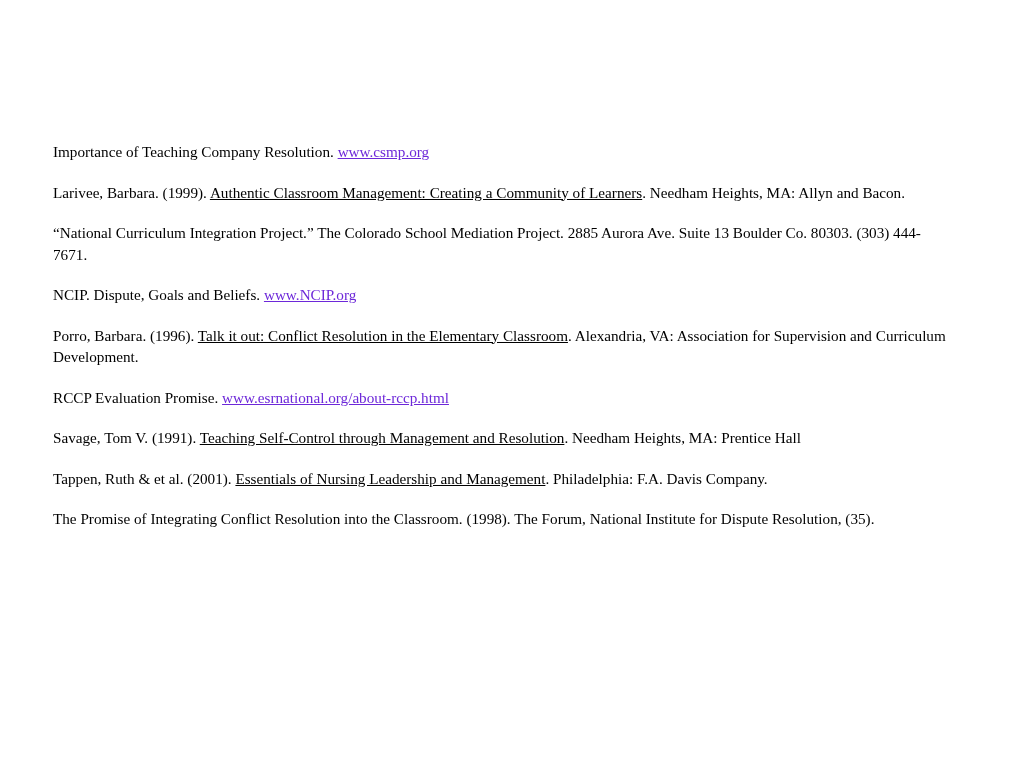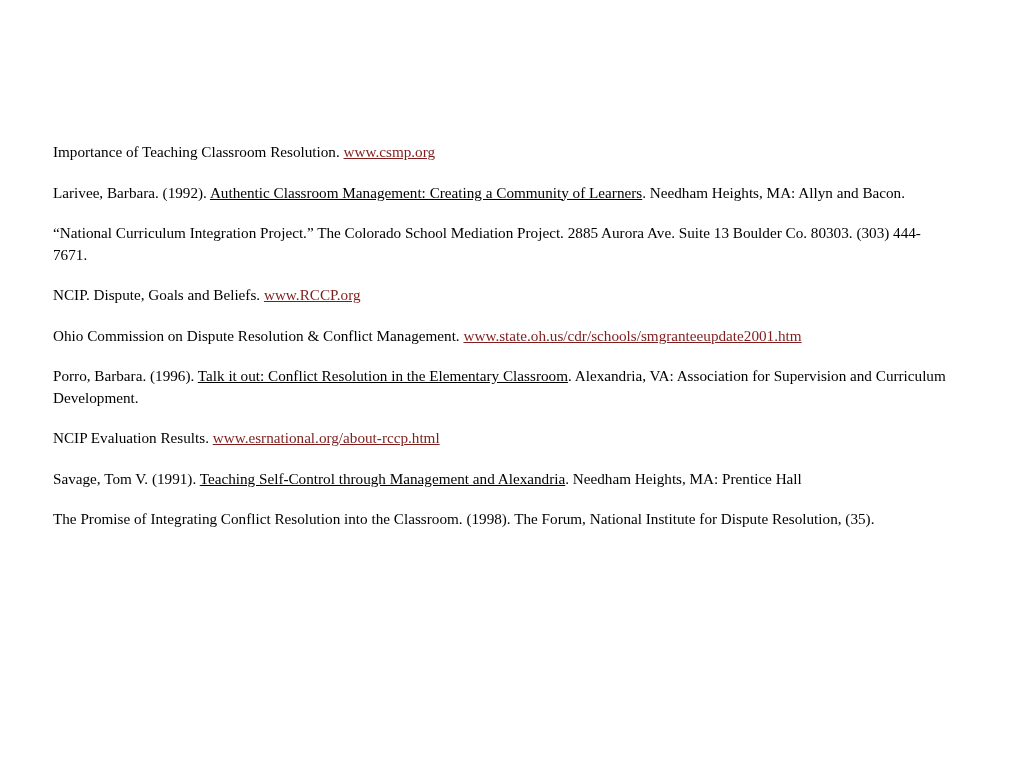--- a/index.html
+++ b/index.html
@@ -64,7 +64,7 @@
 
 <div id="slide">
   <div id="reference-list">
-      <p class="reference-entry"><span class="ref-text">Importance of Teaching Classroom Resolution.  </span><span class="ref-link">www.csmp.org</span></p>
+      <p class="reference-entry"><span class="ref-text">Importance of Teaching Company Resolution.  </span><span class="ref-link">www.csmp.org</span></p>
       <p class="reference-entry"><span class="ref-text">Larivee, Barbara. (1992). </span><span class="ref-title">Authentic Classroom Management: Creating a Community of Learners</span><span class="ref-text">.  Needham Heights, MA: Allyn and Bacon.</span></p>
       <p class="reference-entry"><span class="ref-text">“National Curriculum Integration Project.”  The Colorado School Mediation Project. 2885 Aurora Ave. Suite 13 Boulder Co. 80303. (303) 444-7671.</span></p>
       <p class="reference-entry"><span class="ref-text">NCIP.  Dispute, Goals and Beliefs.  </span><span class="ref-link">www.RCCP.org</span></p>

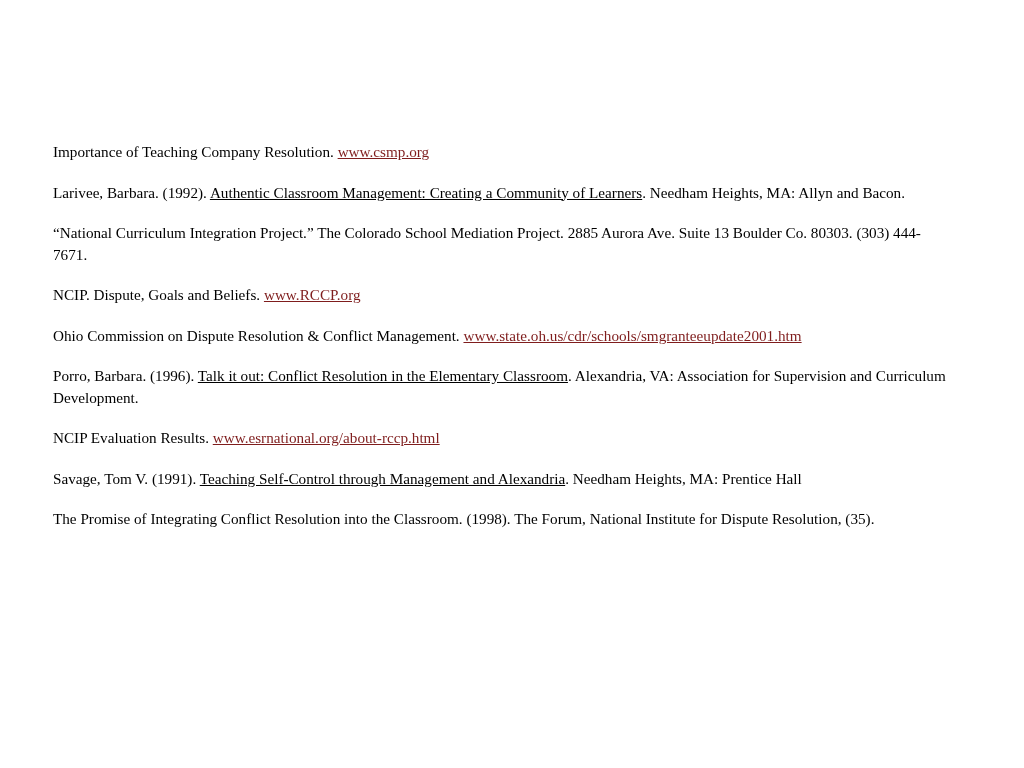--- a/index.html
+++ b/index.html
@@ -53,7 +53,7 @@
   }
 
   .ref-link {
-    color: #7f1d1d;
+    color: #6d28d9;
     text-decoration: underline;
     text-underline-offset: 1px;
     cursor: pointer;

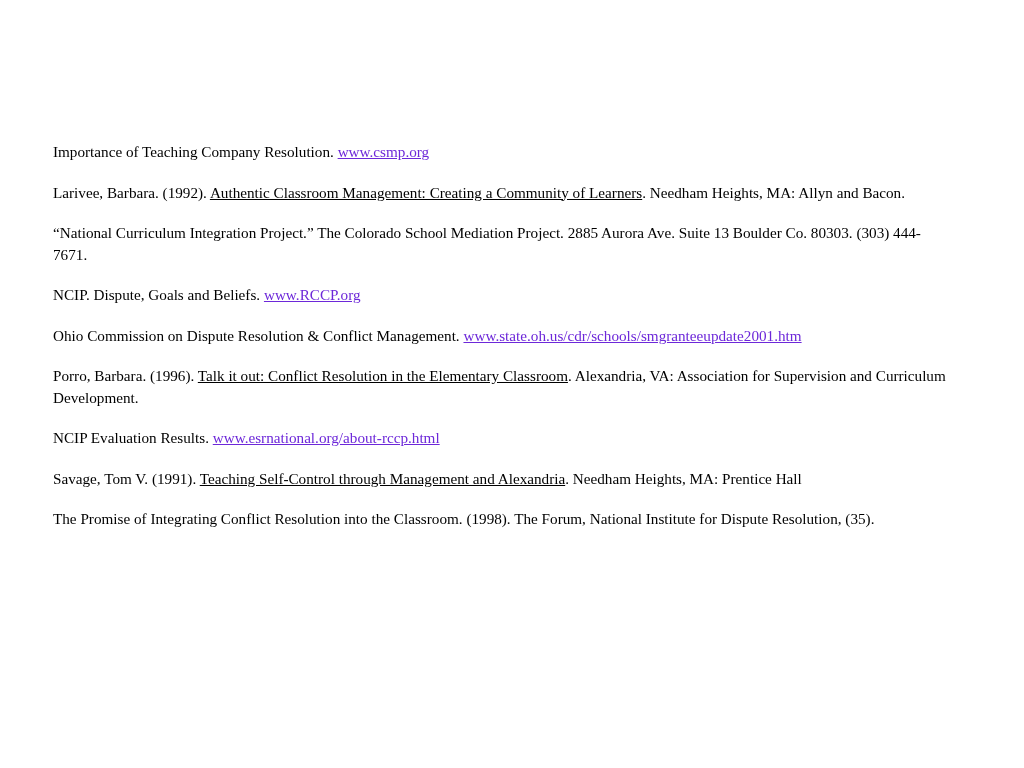--- a/index.html
+++ b/index.html
@@ -65,7 +65,7 @@
 <div id="slide">
   <div id="reference-list">
       <p class="reference-entry"><span class="ref-text">Importance of Teaching Company Resolution.  </span><span class="ref-link">www.csmp.org</span></p>
-      <p class="reference-entry"><span class="ref-text">Larivee, Barbara. (1992). </span><span class="ref-title">Authentic Classroom Management: Creating a Community of Learners</span><span class="ref-text">.  Needham Heights, MA: Allyn and Bacon.</span></p>
+      <p class="reference-entry"><span class="ref-text">Larivee, Barbara. (1999). </span><span class="ref-title">Authentic Classroom Management: Creating a Community of Learners</span><span class="ref-text">.  Needham Heights, MA: Allyn and Bacon.</span></p>
       <p class="reference-entry"><span class="ref-text">“National Curriculum Integration Project.”  The Colorado School Mediation Project. 2885 Aurora Ave. Suite 13 Boulder Co. 80303. (303) 444-7671.</span></p>
       <p class="reference-entry"><span class="ref-text">NCIP.  Dispute, Goals and Beliefs.  </span><span class="ref-link">www.RCCP.org</span></p>
       <p class="reference-entry"><span class="ref-text">Ohio Commission on Dispute Resolution &amp; Conflict Management.  </span><span class="ref-link">www.state.oh.us/cdr/schools/smgranteeupdate2001.htm</span></p>

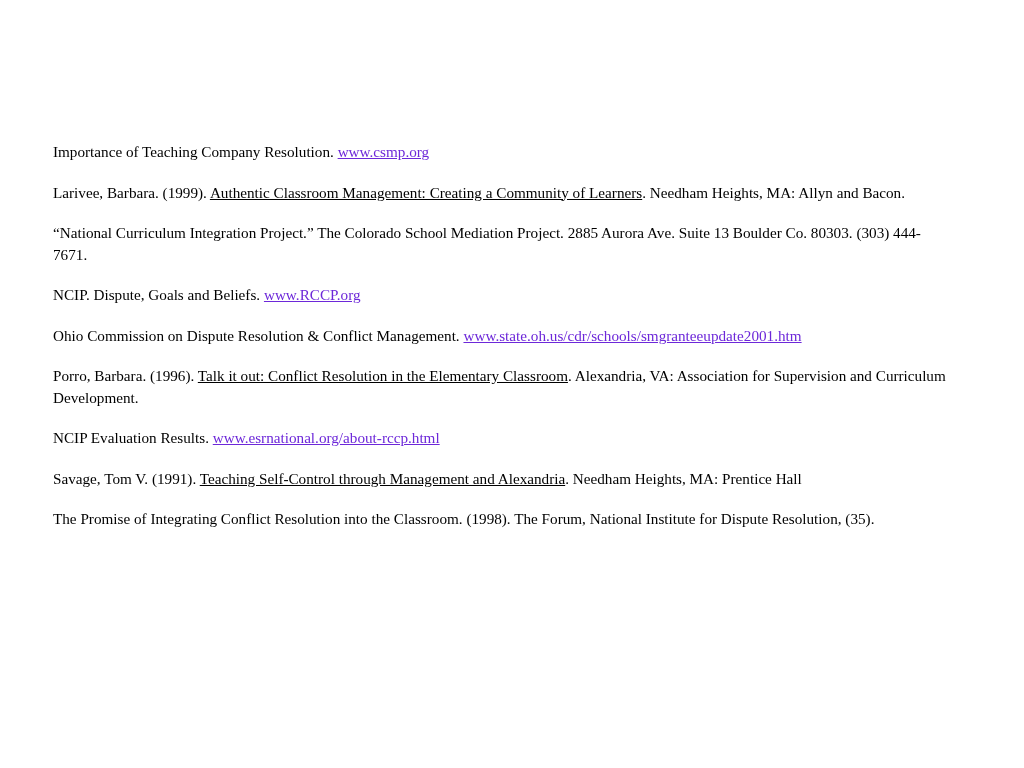--- a/index.html
+++ b/index.html
@@ -67,7 +67,7 @@
       <p class="reference-entry"><span class="ref-text">Importance of Teaching Company Resolution.  </span><span class="ref-link">www.csmp.org</span></p>
       <p class="reference-entry"><span class="ref-text">Larivee, Barbara. (1999). </span><span class="ref-title">Authentic Classroom Management: Creating a Community of Learners</span><span class="ref-text">.  Needham Heights, MA: Allyn and Bacon.</span></p>
       <p class="reference-entry"><span class="ref-text">“National Curriculum Integration Project.”  The Colorado School Mediation Project. 2885 Aurora Ave. Suite 13 Boulder Co. 80303. (303) 444-7671.</span></p>
-      <p class="reference-entry"><span class="ref-text">NCIP.  Dispute, Goals and Beliefs.  </span><span class="ref-link">www.RCCP.org</span></p>
+      <p class="reference-entry"><span class="ref-text">NCIP.  Dispute, Goals and Beliefs.  </span><span class="ref-link">www.NCIP.org</span></p>
       <p class="reference-entry"><span class="ref-text">Ohio Commission on Dispute Resolution &amp; Conflict Management.  </span><span class="ref-link">www.state.oh.us/cdr/schools/smgranteeupdate2001.htm</span></p>
       <p class="reference-entry"><span class="ref-text">Porro, Barbara.  (1996).  </span><span class="ref-title">Talk it out: Conflict Resolution in the Elementary Classroom</span><span class="ref-text">.  Alexandria, VA: Association for Supervision and Curriculum Development.</span></p>
       <p class="reference-entry"><span class="ref-text">NCIP Evaluation Results. </span><span class="ref-link">www.esrnational.org/about-rccp.html</span></p>

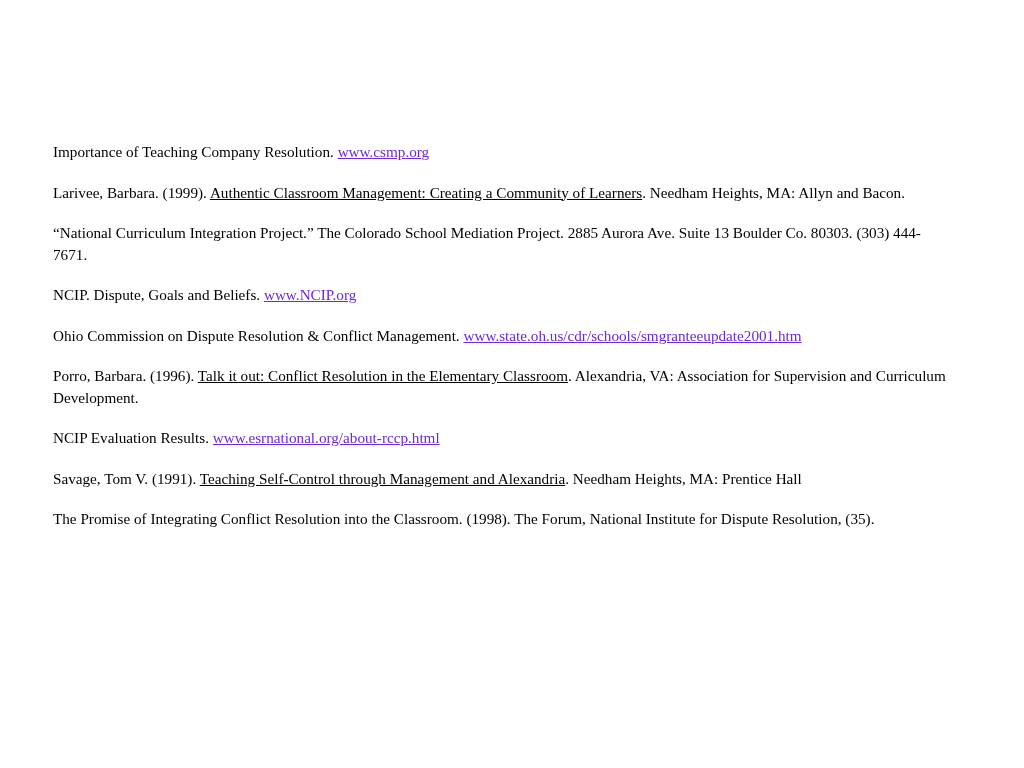--- a/index.html
+++ b/index.html
@@ -68,7 +68,6 @@
       <p class="reference-entry"><span class="ref-text">Larivee, Barbara. (1999). </span><span class="ref-title">Authentic Classroom Management: Creating a Community of Learners</span><span class="ref-text">.  Needham Heights, MA: Allyn and Bacon.</span></p>
       <p class="reference-entry"><span class="ref-text">“National Curriculum Integration Project.”  The Colorado School Mediation Project. 2885 Aurora Ave. Suite 13 Boulder Co. 80303. (303) 444-7671.</span></p>
       <p class="reference-entry"><span class="ref-text">NCIP.  Dispute, Goals and Beliefs.  </span><span class="ref-link">www.NCIP.org</span></p>
-      <p class="reference-entry"><span class="ref-text">Ohio Commission on Dispute Resolution &amp; Conflict Management.  </span><span class="ref-link">www.state.oh.us/cdr/schools/smgranteeupdate2001.htm</span></p>
       <p class="reference-entry"><span class="ref-text">Porro, Barbara.  (1996).  </span><span class="ref-title">Talk it out: Conflict Resolution in the Elementary Classroom</span><span class="ref-text">.  Alexandria, VA: Association for Supervision and Curriculum Development.</span></p>
       <p class="reference-entry"><span class="ref-text">NCIP Evaluation Results. </span><span class="ref-link">www.esrnational.org/about-rccp.html</span></p>
       <p class="reference-entry"><span class="ref-text">Savage, Tom V. (1991). </span><span class="ref-title">Teaching Self-Control through Management and Alexandria</span><span class="ref-text">.  Needham Heights, MA: Prentice Hall</span></p>

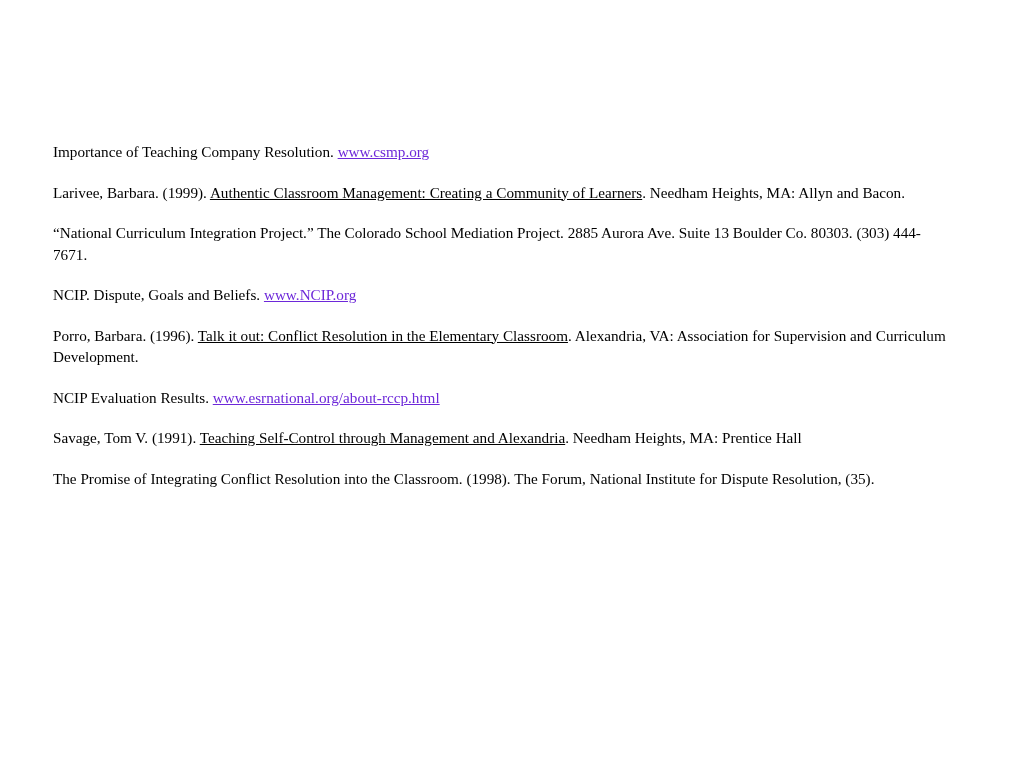--- a/index.html
+++ b/index.html
@@ -69,7 +69,7 @@
       <p class="reference-entry"><span class="ref-text">“National Curriculum Integration Project.”  The Colorado School Mediation Project. 2885 Aurora Ave. Suite 13 Boulder Co. 80303. (303) 444-7671.</span></p>
       <p class="reference-entry"><span class="ref-text">NCIP.  Dispute, Goals and Beliefs.  </span><span class="ref-link">www.NCIP.org</span></p>
       <p class="reference-entry"><span class="ref-text">Porro, Barbara.  (1996).  </span><span class="ref-title">Talk it out: Conflict Resolution in the Elementary Classroom</span><span class="ref-text">.  Alexandria, VA: Association for Supervision and Curriculum Development.</span></p>
-      <p class="reference-entry"><span class="ref-text">NCIP Evaluation Results. </span><span class="ref-link">www.esrnational.org/about-rccp.html</span></p>
+      <p class="reference-entry"><span class="ref-text">RCCP Evaluation Promise. </span><span class="ref-link">www.esrnational.org/about-rccp.html</span></p>
       <p class="reference-entry"><span class="ref-text">Savage, Tom V. (1991). </span><span class="ref-title">Teaching Self-Control through Management and Alexandria</span><span class="ref-text">.  Needham Heights, MA: Prentice Hall</span></p>
       <p class="reference-entry"><span class="ref-text">The Promise of Integrating Conflict Resolution into the Classroom.  (1998). The Forum, National Institute for Dispute Resolution, (35).</span></p>
     </div>

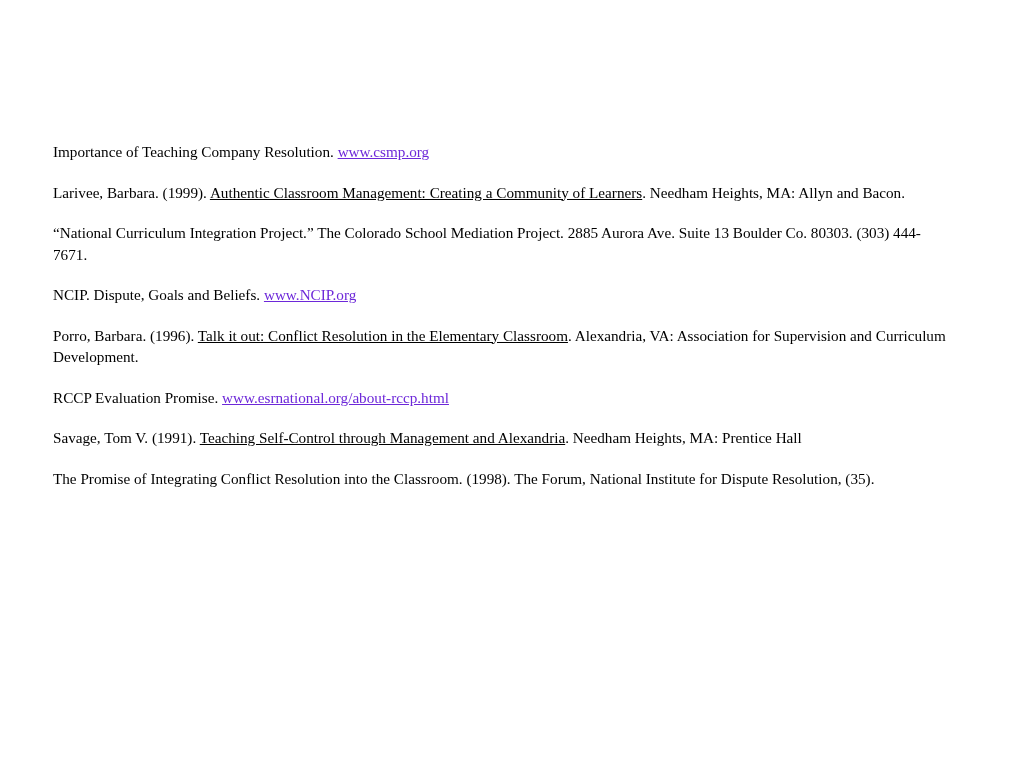--- a/index.html
+++ b/index.html
@@ -70,7 +70,7 @@
       <p class="reference-entry"><span class="ref-text">NCIP.  Dispute, Goals and Beliefs.  </span><span class="ref-link">www.NCIP.org</span></p>
       <p class="reference-entry"><span class="ref-text">Porro, Barbara.  (1996).  </span><span class="ref-title">Talk it out: Conflict Resolution in the Elementary Classroom</span><span class="ref-text">.  Alexandria, VA: Association for Supervision and Curriculum Development.</span></p>
       <p class="reference-entry"><span class="ref-text">RCCP Evaluation Promise. </span><span class="ref-link">www.esrnational.org/about-rccp.html</span></p>
-      <p class="reference-entry"><span class="ref-text">Savage, Tom V. (1991). </span><span class="ref-title">Teaching Self-Control through Management and Alexandria</span><span class="ref-text">.  Needham Heights, MA: Prentice Hall</span></p>
+      <p class="reference-entry"><span class="ref-text">Savage, Tom V. (1991). </span><span class="ref-title">Teaching Self-Control through Management and Resolution</span><span class="ref-text">.  Needham Heights, MA: Prentice Hall</span></p>
       <p class="reference-entry"><span class="ref-text">The Promise of Integrating Conflict Resolution into the Classroom.  (1998). The Forum, National Institute for Dispute Resolution, (35).</span></p>
     </div>
 </div>

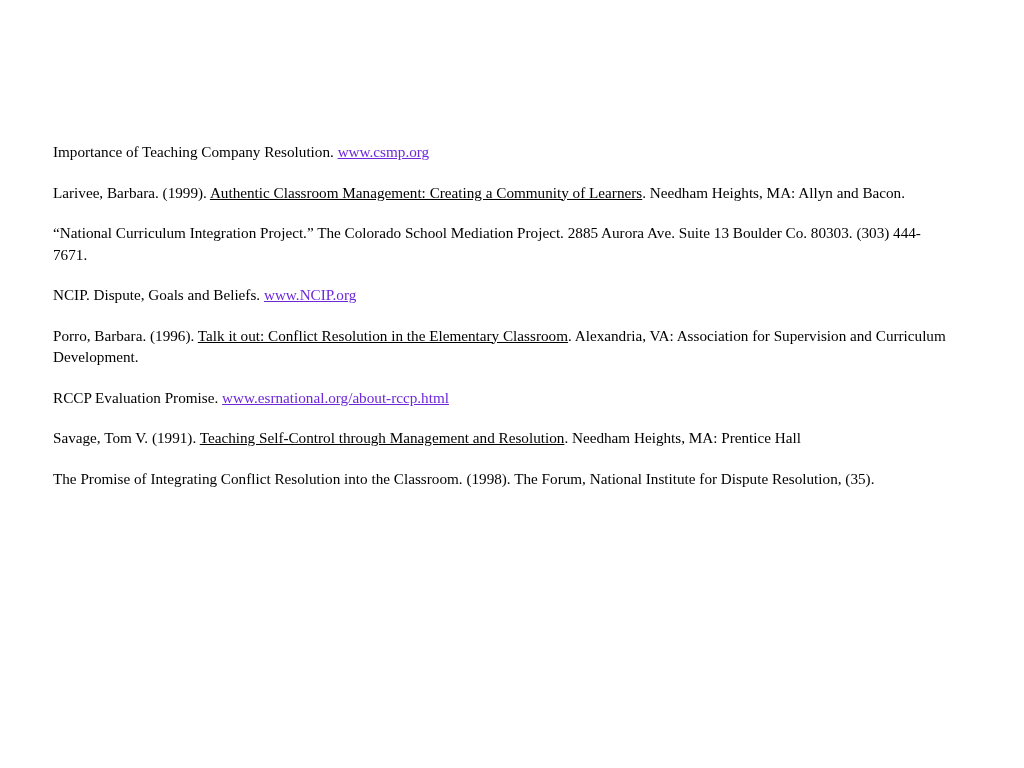--- a/index.html
+++ b/index.html
@@ -71,6 +71,7 @@
       <p class="reference-entry"><span class="ref-text">Porro, Barbara.  (1996).  </span><span class="ref-title">Talk it out: Conflict Resolution in the Elementary Classroom</span><span class="ref-text">.  Alexandria, VA: Association for Supervision and Curriculum Development.</span></p>
       <p class="reference-entry"><span class="ref-text">RCCP Evaluation Promise. </span><span class="ref-link">www.esrnational.org/about-rccp.html</span></p>
       <p class="reference-entry"><span class="ref-text">Savage, Tom V. (1991). </span><span class="ref-title">Teaching Self-Control through Management and Resolution</span><span class="ref-text">.  Needham Heights, MA: Prentice Hall</span></p>
+      <p class="reference-entry"><span class="ref-text">Tappen, Ruth &amp; et al. (2001). </span><span class="ref-title">Essentials of Nursing Leadership and Management</span><span class="ref-text">.  Philadelphia: F.A. Davis Company.</span></p>
       <p class="reference-entry"><span class="ref-text">The Promise of Integrating Conflict Resolution into the Classroom.  (1998). The Forum, National Institute for Dispute Resolution, (35).</span></p>
     </div>
 </div>

